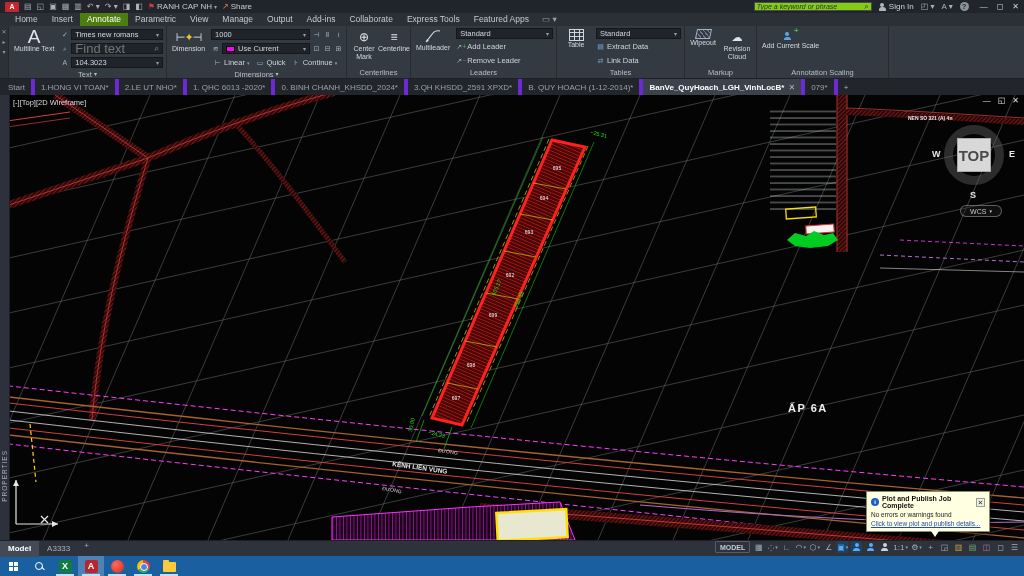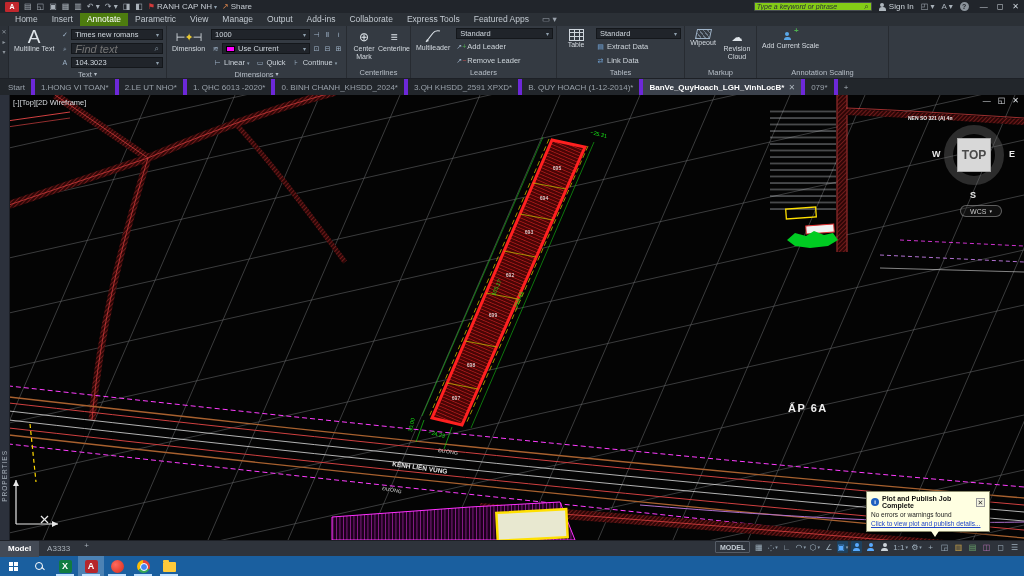--- a/index.html
+++ b/index.html
@@ -44,7 +44,7 @@
   .combo{display:flex;align-items:center;background:#20242a;border:1px solid #14171b;height:11px;font-size:7.5px;color:#cfd6dd;padding:0 3px}
   .car{margin-left:auto;color:#8fa0ae;font-size:6px;padding-left:4px}
   .findinput{display:flex;align-items:center;background:#20242a;border:1px solid #14171b;height:11px;padding:0 3px}
-  .findinput input{flex:1;width:70px;background:transparent;border:0;outline:0;font-size:11px;font-style:italic;color:#7c858e}
+  .findinput input{flex:1;width:70px;background:transparent;border:0;outline:0;font-size:13px;color:#7c858e}
   .smallbtn{display:flex;align-items:center;gap:2px;font-size:7.5px;color:#ccd3da;padding:0 2px}
   .swatch{width:9px;height:6px;background:#f0f;border:1px solid #000;display:inline-block}
   .gridico{width:15px;height:12px;border:1px solid #cfd6dd;background:

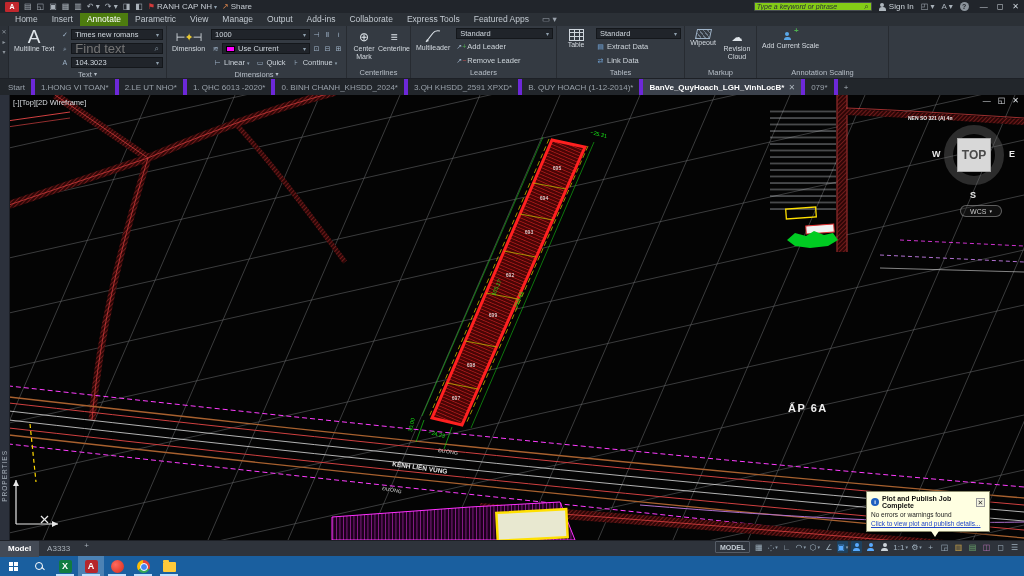--- a/index.html
+++ b/index.html
@@ -67,7 +67,7 @@
   .canv-winbtns{position:absolute;right:5px;top:1px;display:flex;gap:7px;color:#dfe3e7;font-size:8px;z-index:6}
   .viewcube{position:absolute;right:18px;top:28px;width:64px;height:64px;z-index:5}
   .vc-ring{position:absolute;left:2px;top:2px;width:60px;height:60px;border-radius:50%;border:9px solid rgba(110,110,110,.38)}
-  .vc-face{position:absolute;left:15px;top:15px;width:34px;height:34px;background:#d8d8d8;color:#4a4a4a;font-weight:bold;font-size:12px;display:flex;align-items:center;justify-content:center;border:1px solid #aaa}
+  .vc-face{position:absolute;left:15px;top:15px;width:34px;height:34px;background:#d8d8d8;color:#4a4a4a;font-weight:bold;font-size:15px;display:flex;align-items:center;justify-content:center;border:1px solid #aaa}
   .vc-w{position:absolute;left:-10px;top:26px;color:#e8e8e8;font-size:9px;font-weight:bold}
   .vc-e{position:absolute;right:-9px;top:26px;color:#e8e8e8;font-size:9px;font-weight:bold}
   .vc-s{position:absolute;left:28px;bottom:-13px;color:#e8e8e8;font-size:9px;font-weight:bold}

